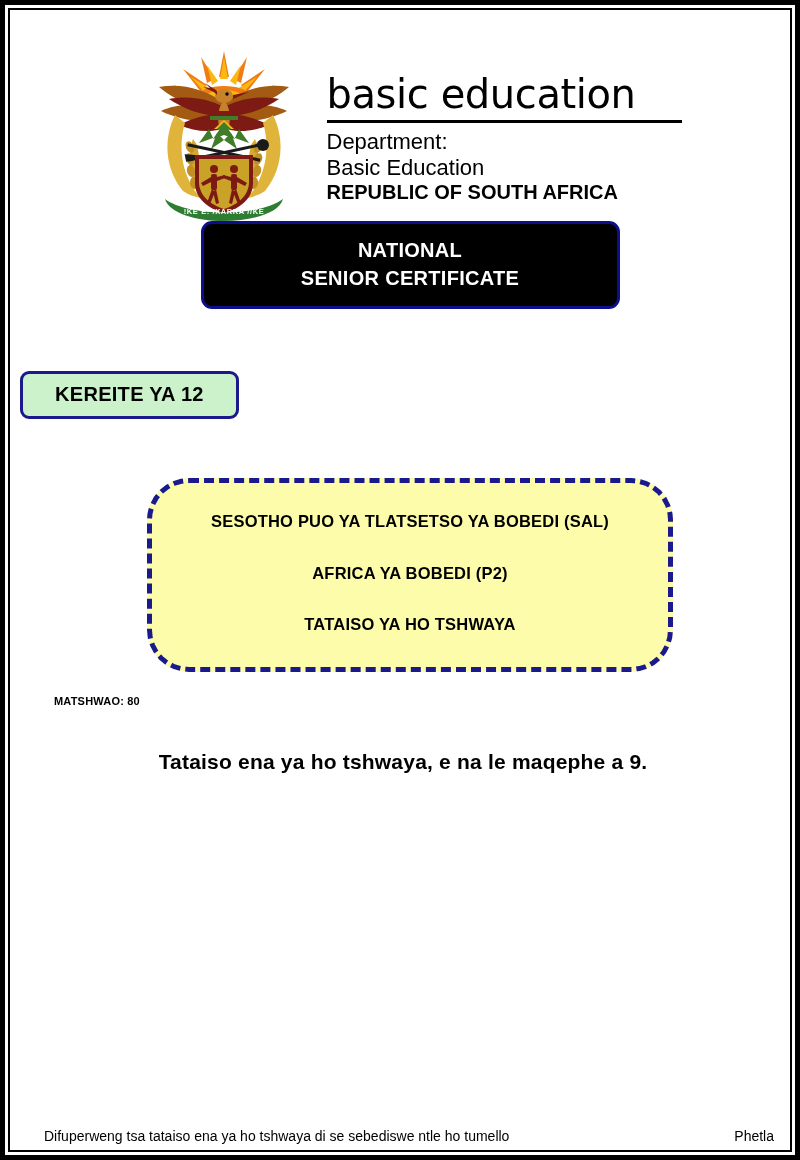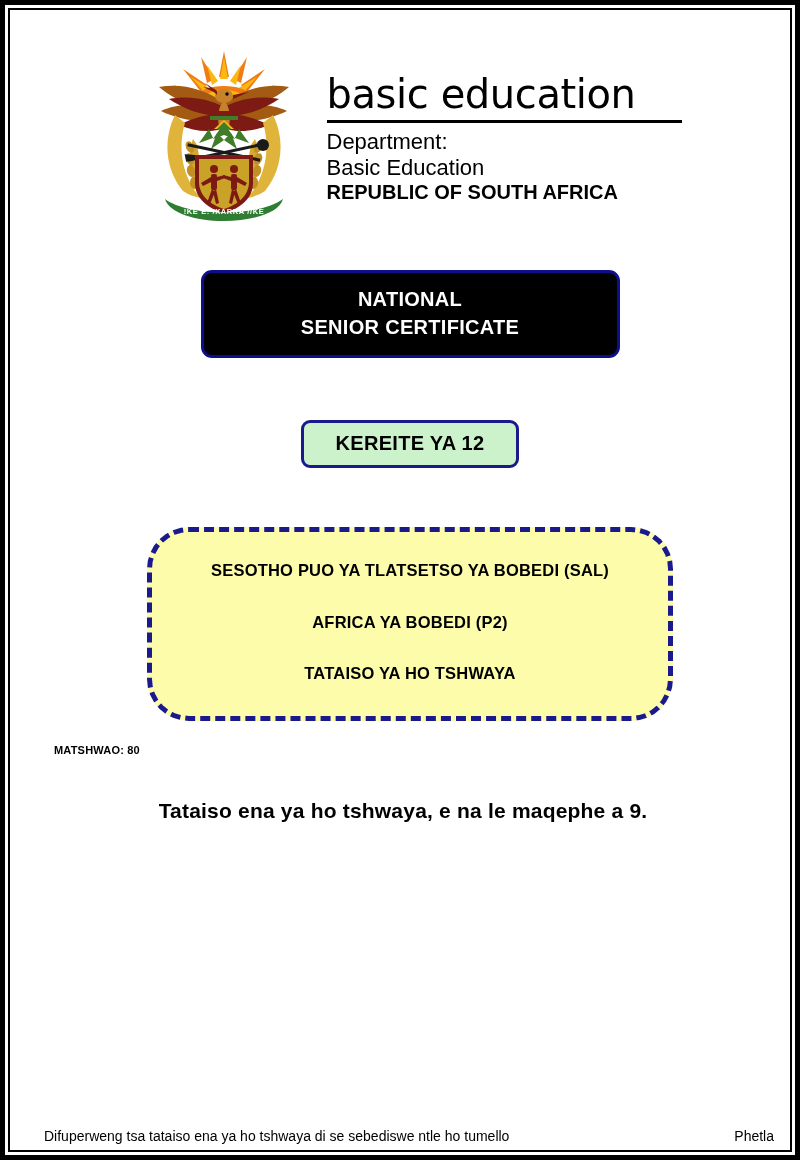--- a/index.html
+++ b/index.html
@@ -91,7 +91,6 @@
   .nsc-wrap {
     display: flex;
     justify-content: center;
-    margin-top: 49px;
   }
   .nsc-box {
     width: 419px;

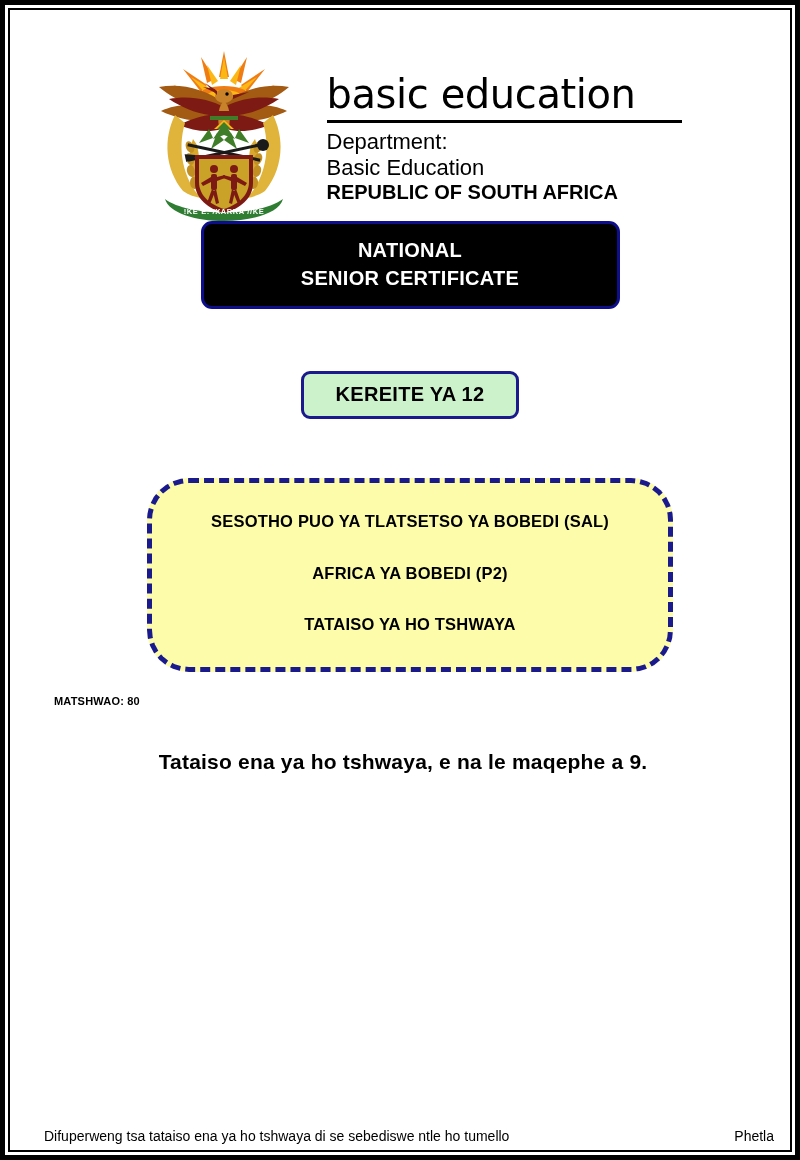--- a/index.html
+++ b/index.html
@@ -110,7 +110,7 @@
   
   .grade-wrap {
     display: flex;
-    justify-content: center;
+    justify-content: flex-start;
     margin-top: 62px;
   }
   .grade-box {

